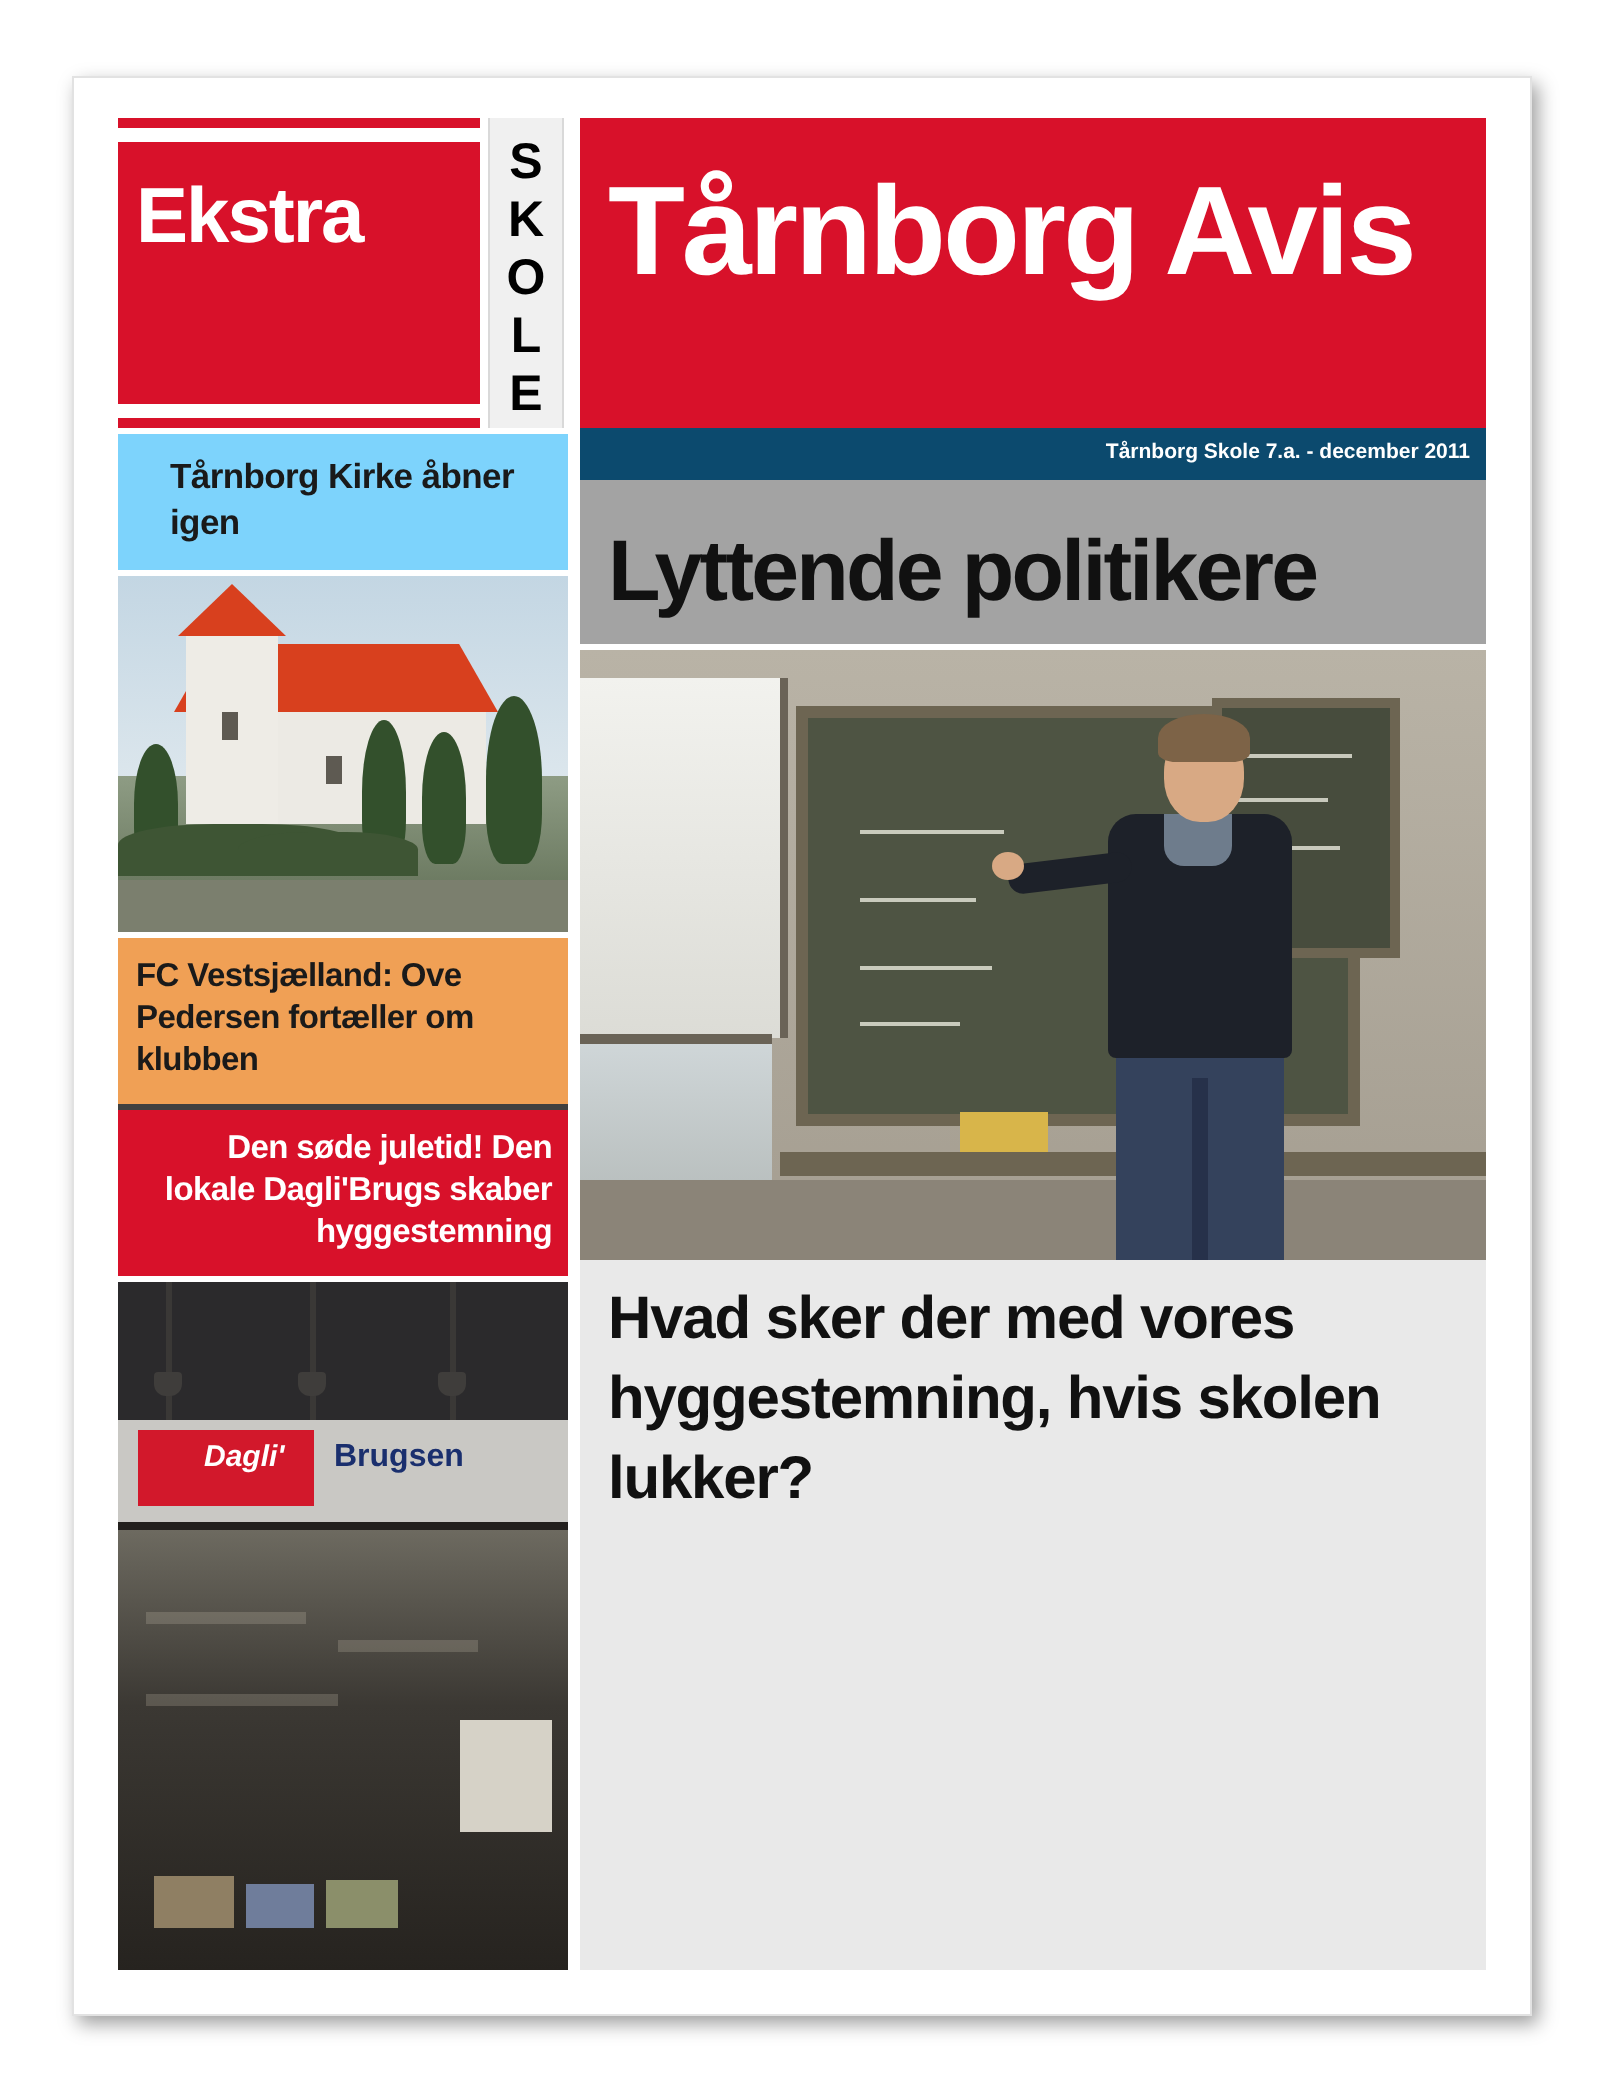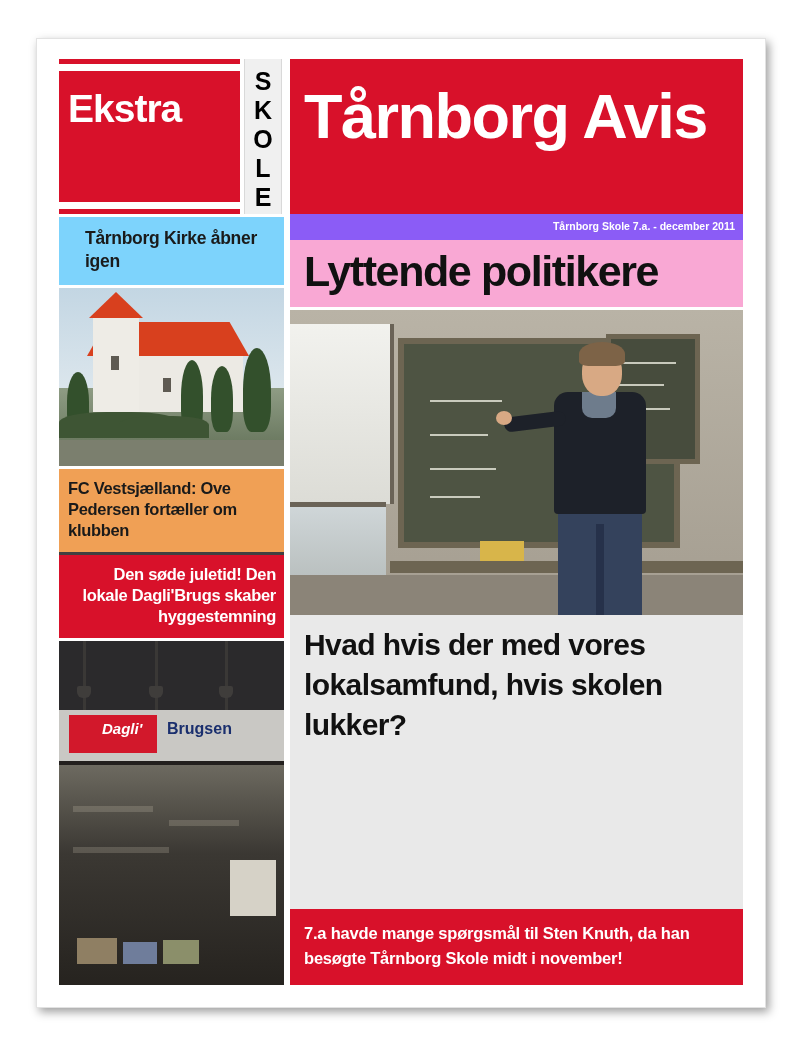--- a/index.html
+++ b/index.html
@@ -225,7 +225,7 @@
   }
 
   .dateline {
-    background: #8b5cf6;
+    background: #0c4a6e;
     height: 26px;
     position: relative;
   }

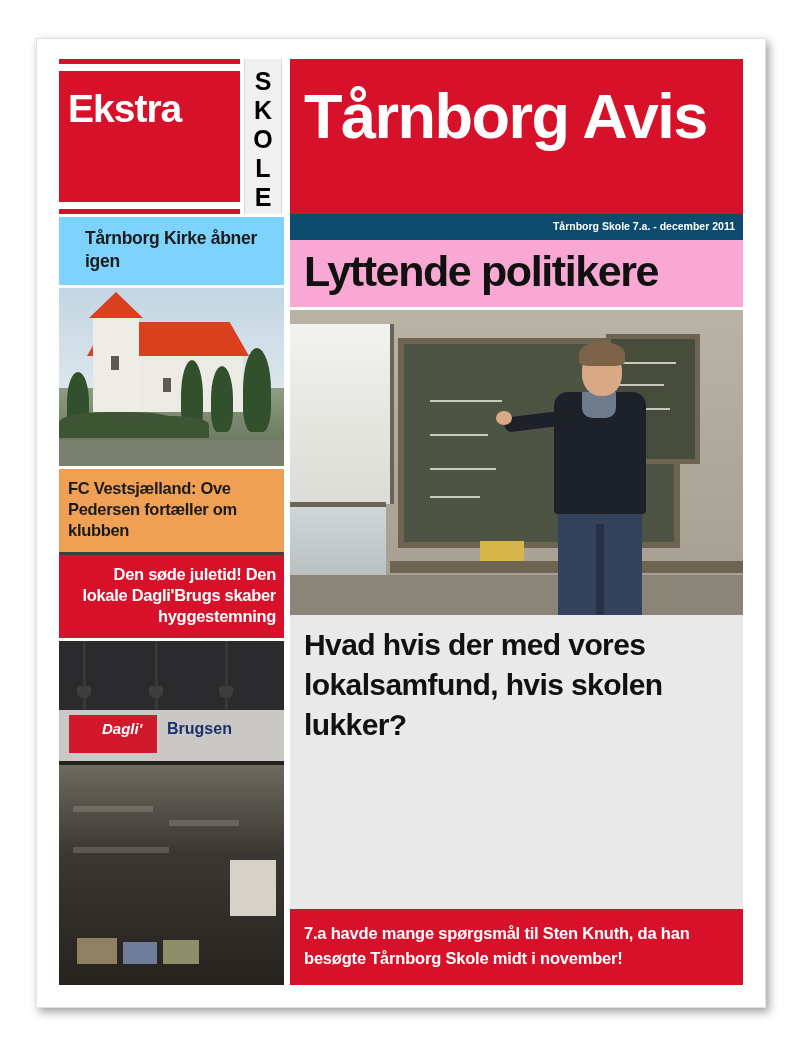--- a/index.html
+++ b/index.html
@@ -239,8 +239,8 @@
   }
 
   .kicker-band {
-    background: #f9a8d4;
-    padding: 6px 10px 11px 14px;
+    background: #a3a3a3;
+    padding: 21px 10px 11px 14px;
   }
   .kicker-band .hl {
     font-size: 43px;

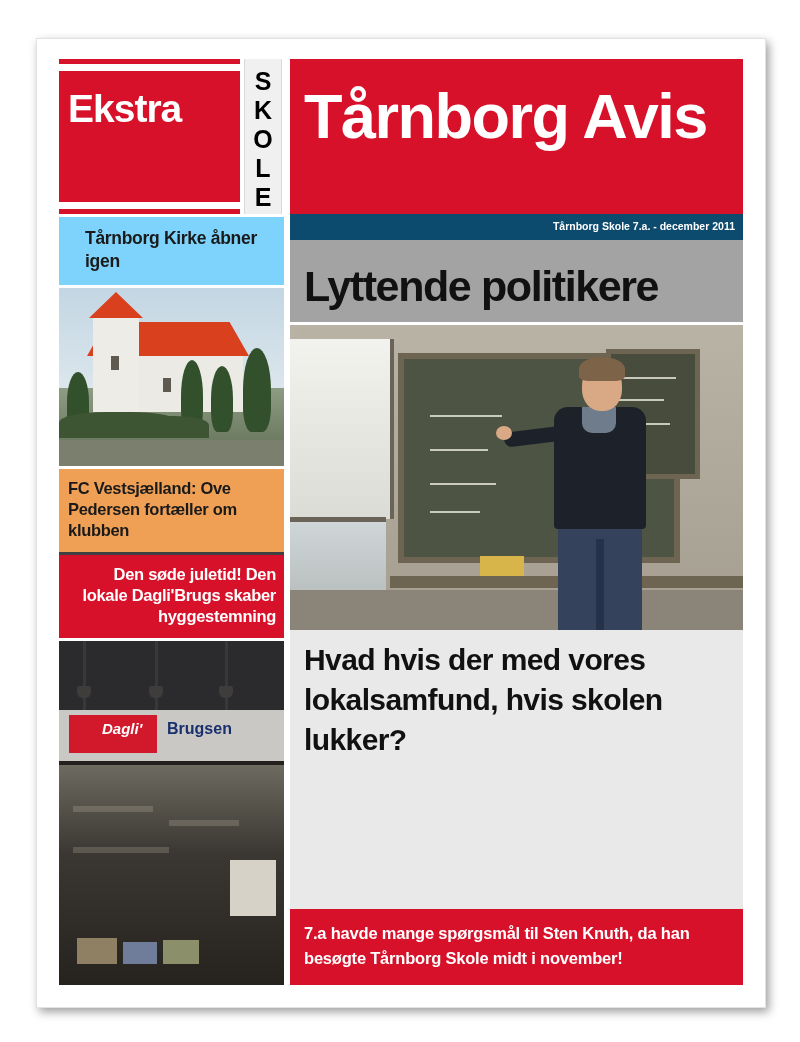--- a/index.html
+++ b/index.html
@@ -421,7 +421,7 @@
         </div>
 
         <div class="lede-band">
-          <div class="hl">Hvad hvis der med vores lokalsamfund, hvis skolen lukker?</div>
+          <div class="hl">Hvad sker der med vores hyggestemning, hvis skolen lukker?</div>
         </div>
 
         <div class="sub-red">

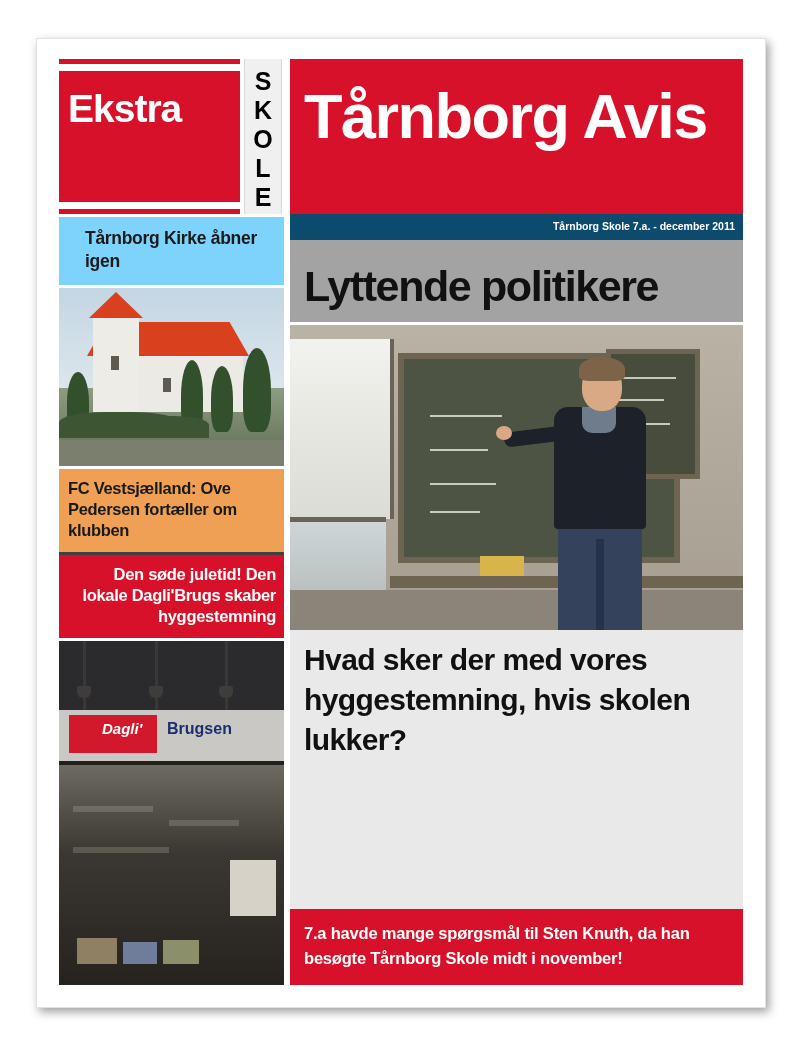--- a/index.html
+++ b/index.html
@@ -424,9 +424,6 @@
           <div class="hl">Hvad sker der med vores hyggestemning, hvis skolen lukker?</div>
         </div>
 
-        <div class="sub-red">
-          <div class="txt">7.a havde mange spørgsmål til Sten Knuth, da han besøgte Tårnborg Skole midt i november!</div>
-        </div>
 
       </div>
 

